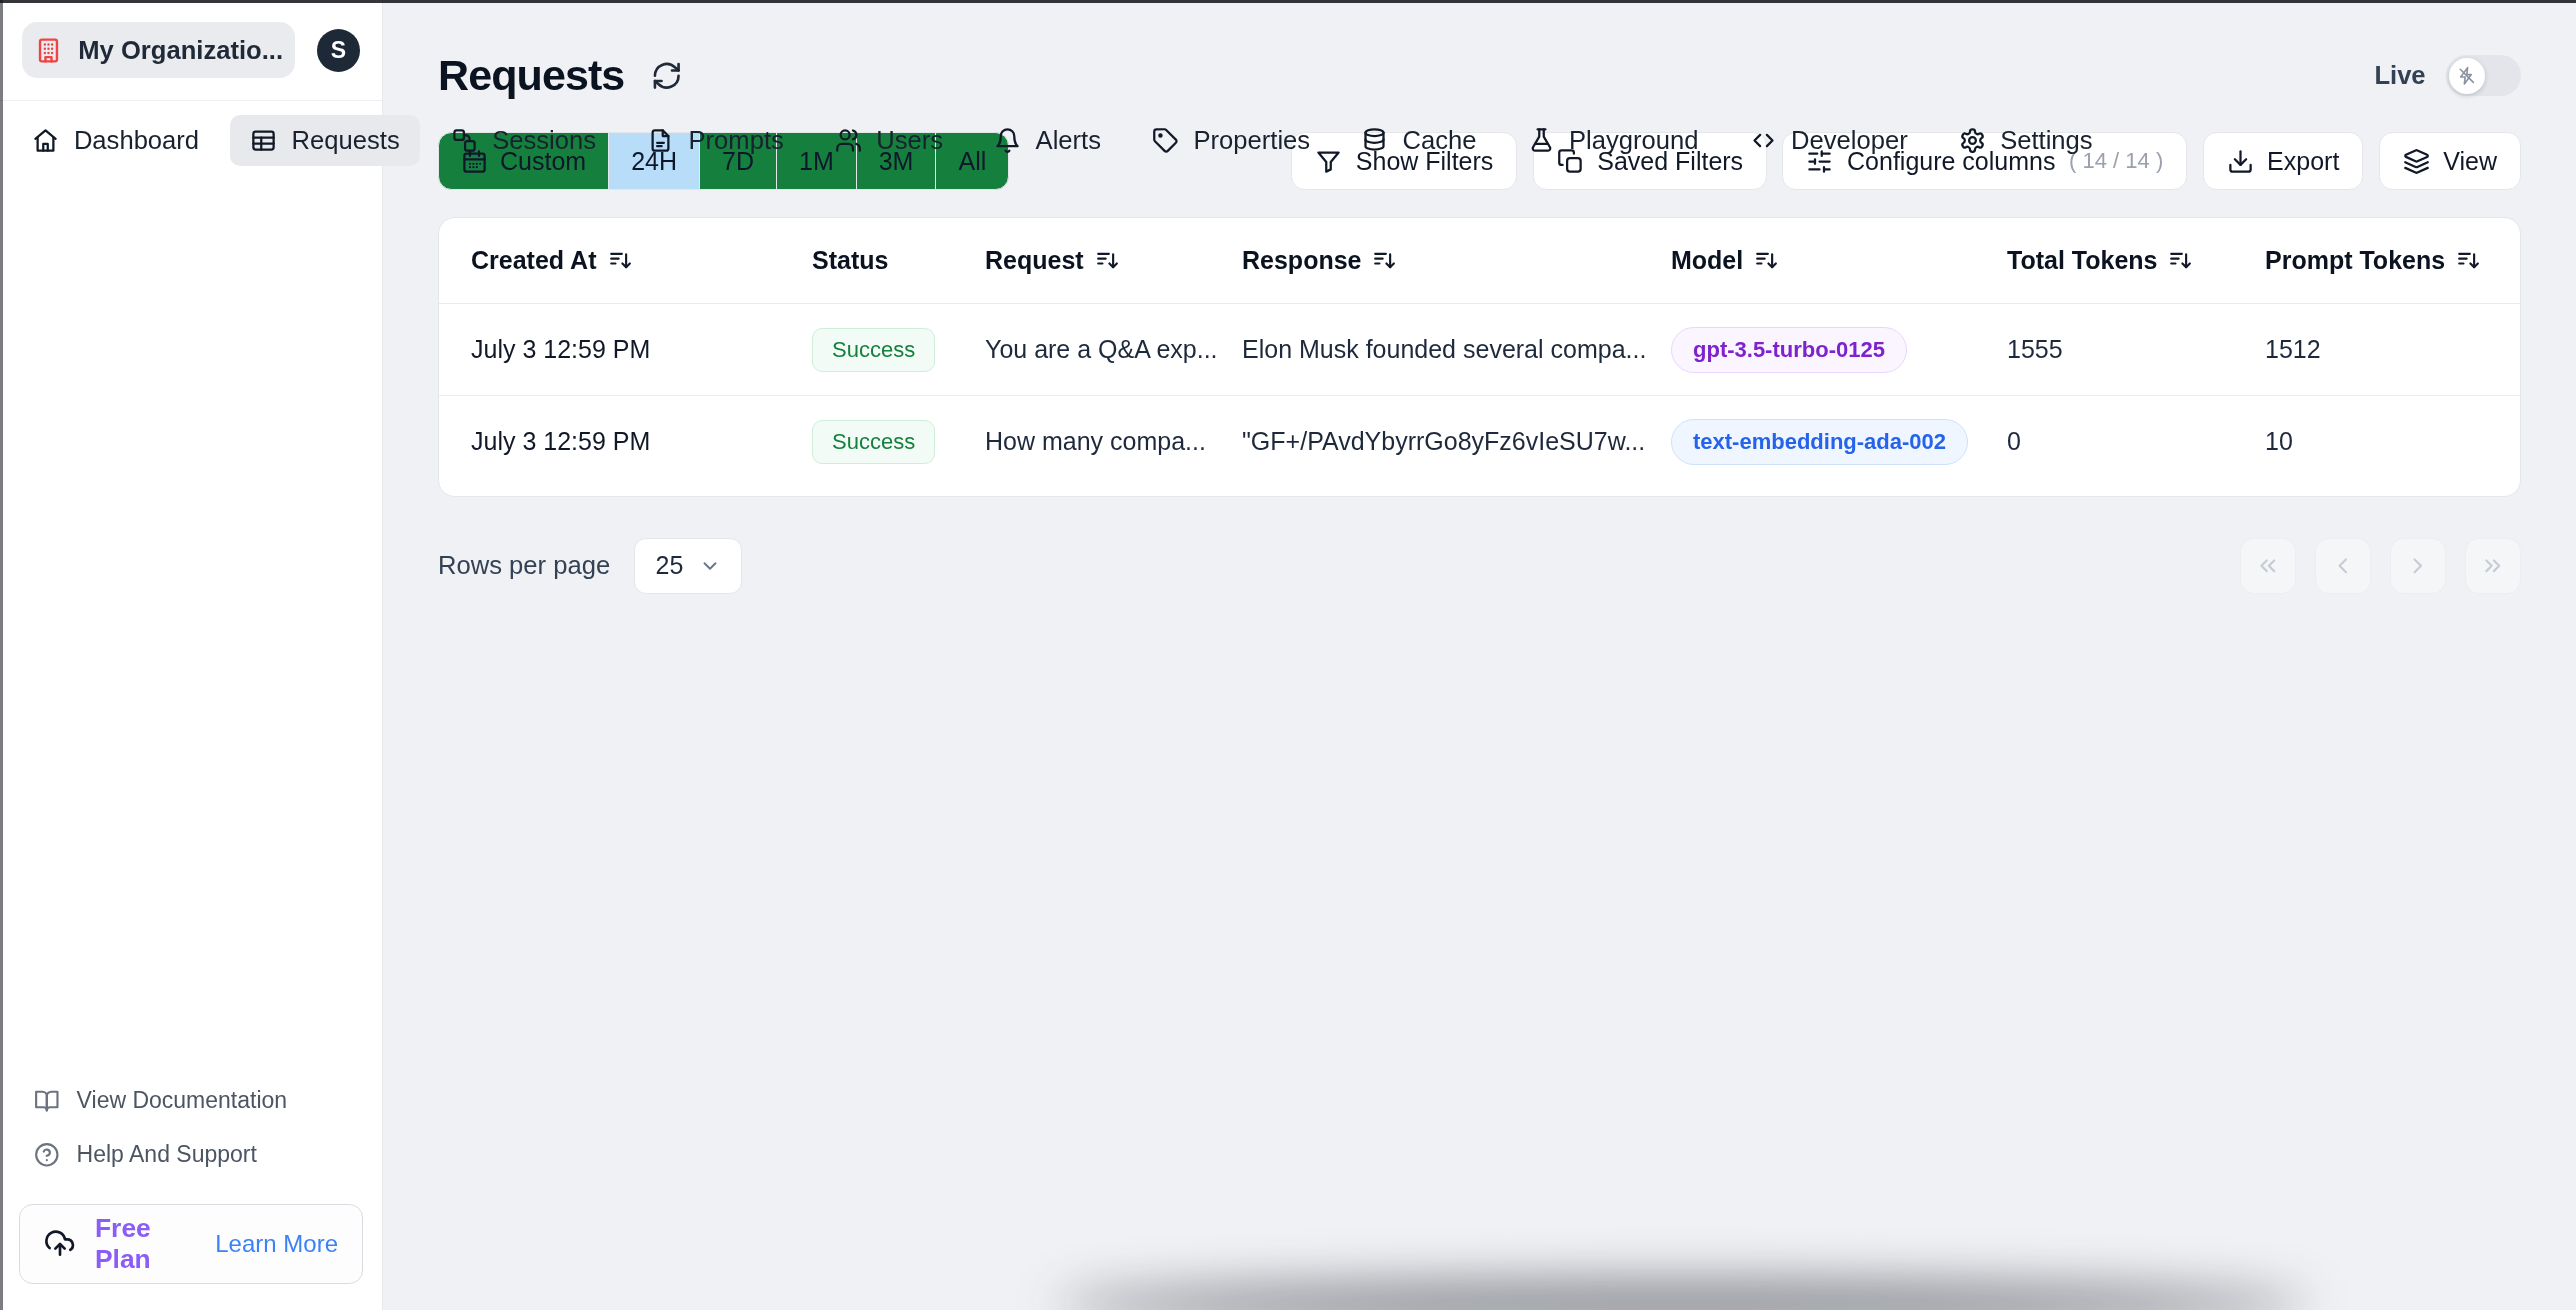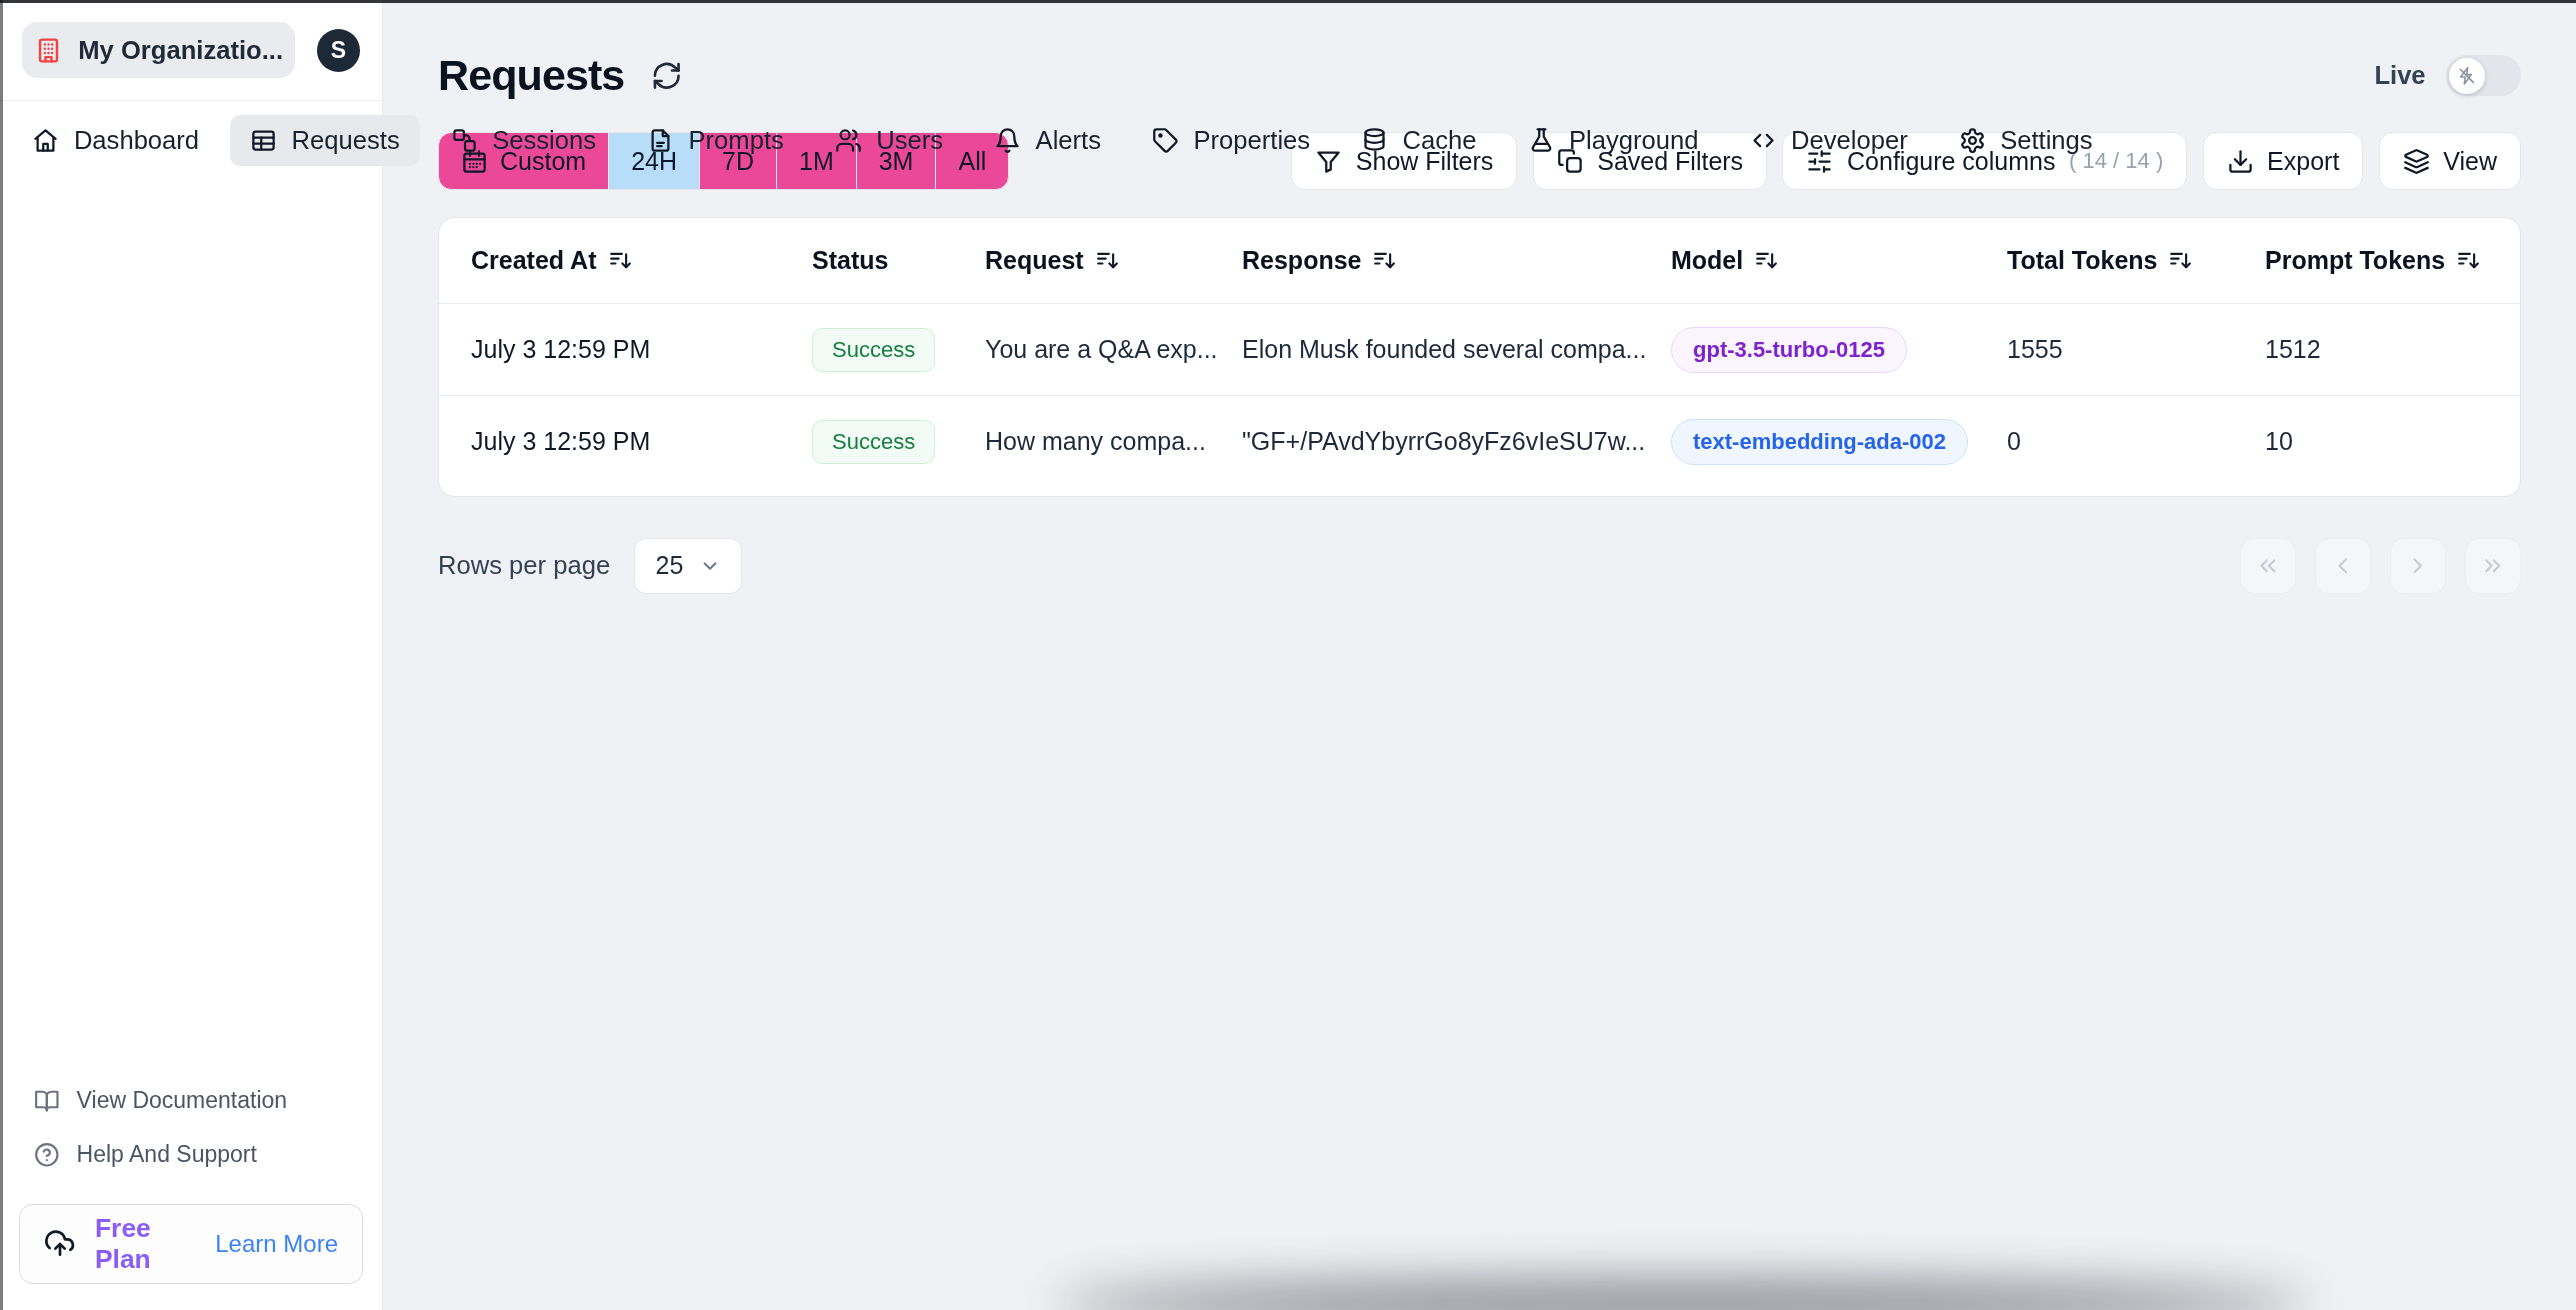--- a/index.html
+++ b/index.html
@@ -56,7 +56,7 @@
   .toggle-knob svg { width:19.6px; height:19.6px; color:#8b93a3; }
 
   .toolbar { margin-top:32px; display:flex; align-items:flex-start; justify-content:space-between; }
-  .seg { display:flex; height:58px; background:#ec4899; border:1.7px solid #e4e6ea; border-radius:13.6px; overflow:hidden; }
+  .seg { display:flex; height:58px; background:#15803d; border:1.7px solid #e4e6ea; border-radius:13.6px; overflow:hidden; }
   .seg-item { display:flex; align-items:center; gap:12px; padding:0 22px; font-size:25px; font-weight:500;
               color:#0f172a; border-left:1.7px solid #e4e6ea; cursor:pointer; white-space:nowrap; }
   .seg-item:first-child { border-left:none; }

